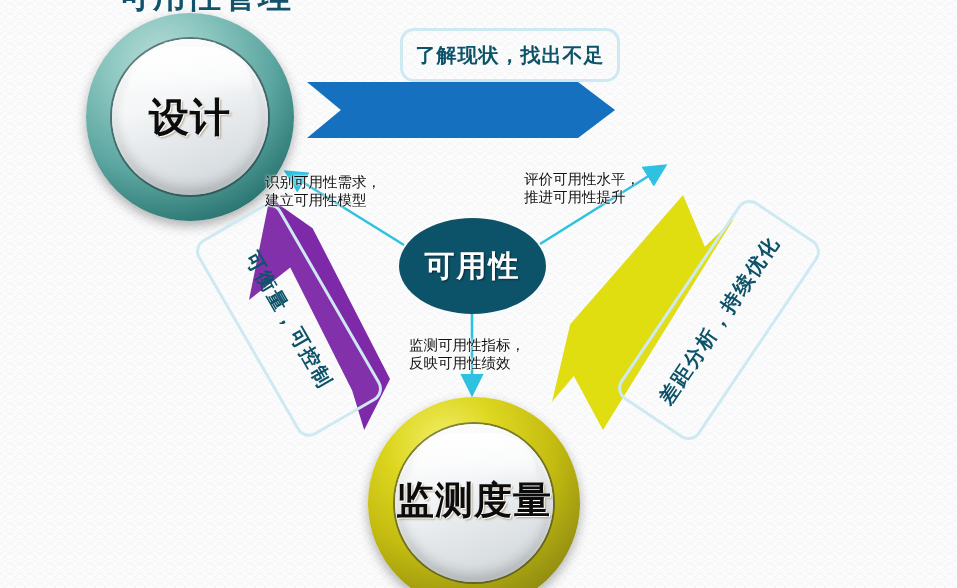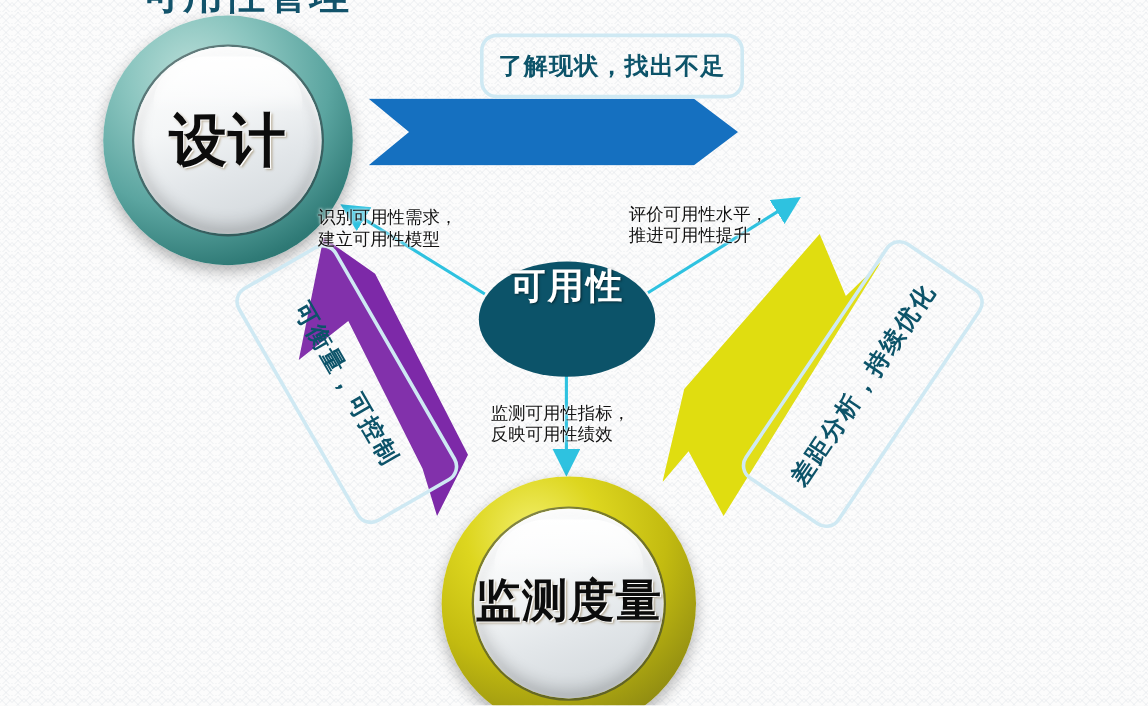--- a/index.html
+++ b/index.html
@@ -62,7 +62,7 @@
       radial-gradient(circle at 36% 24%, #b9ded8 0%, #8cc6c0 26%, #5ba5a0 55%, #2f7a76 78%, #1d5b59 100%);}
   #node-design .inner{inset:26px;}
   #node-design .gloss{left:42px;top:34px;right:42px;height:78px;border-radius:50%/70%;}
-  #node-design .label{font-size:48px;}
+  #node-design .label{font-size:40px;}
 
   
   #node-evaluate{left:655px;top:25px;width:205px;height:205px;}

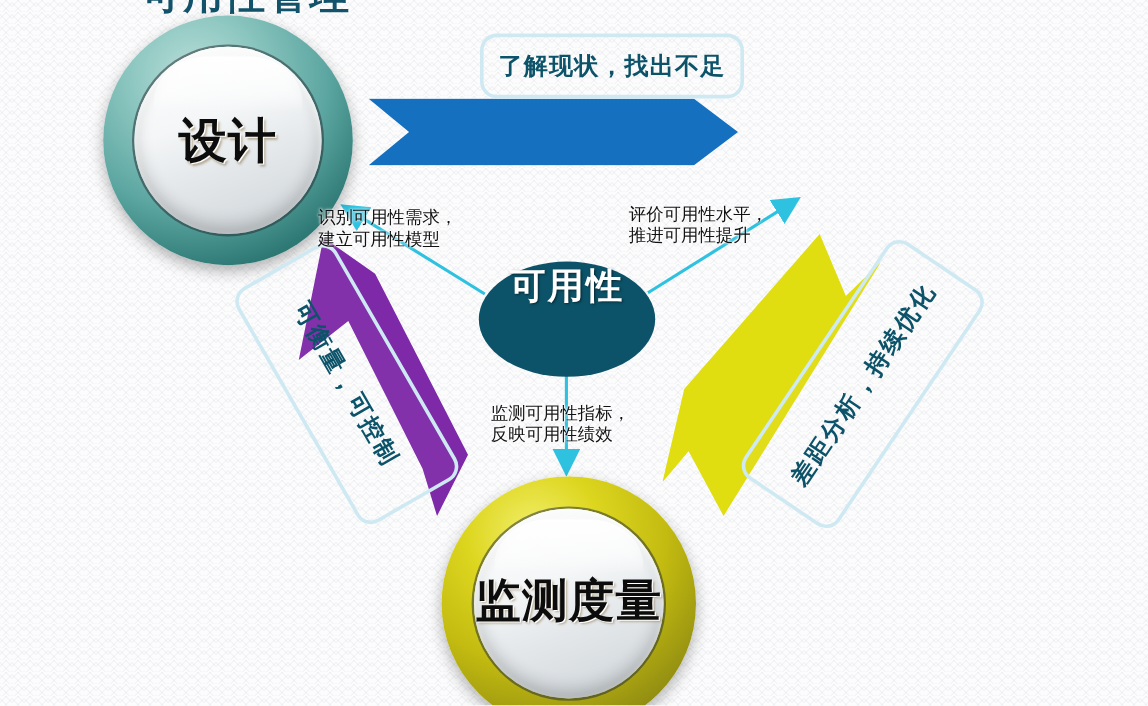--- a/index.html
+++ b/index.html
@@ -84,7 +84,7 @@
   #center-ellipse{
     position:absolute;left:399px;top:218px;width:147px;height:96px;
     border-radius:50%;background:#0c5369;z-index:5;
-    display:flex;align-items:flex-start;justify-content:center;
+    display:flex;align-items:center;justify-content:center;
   }
   #center-ellipse .ctext{
     font-size:30px;font-weight:bold;color:#ffffff;letter-spacing:2px;

